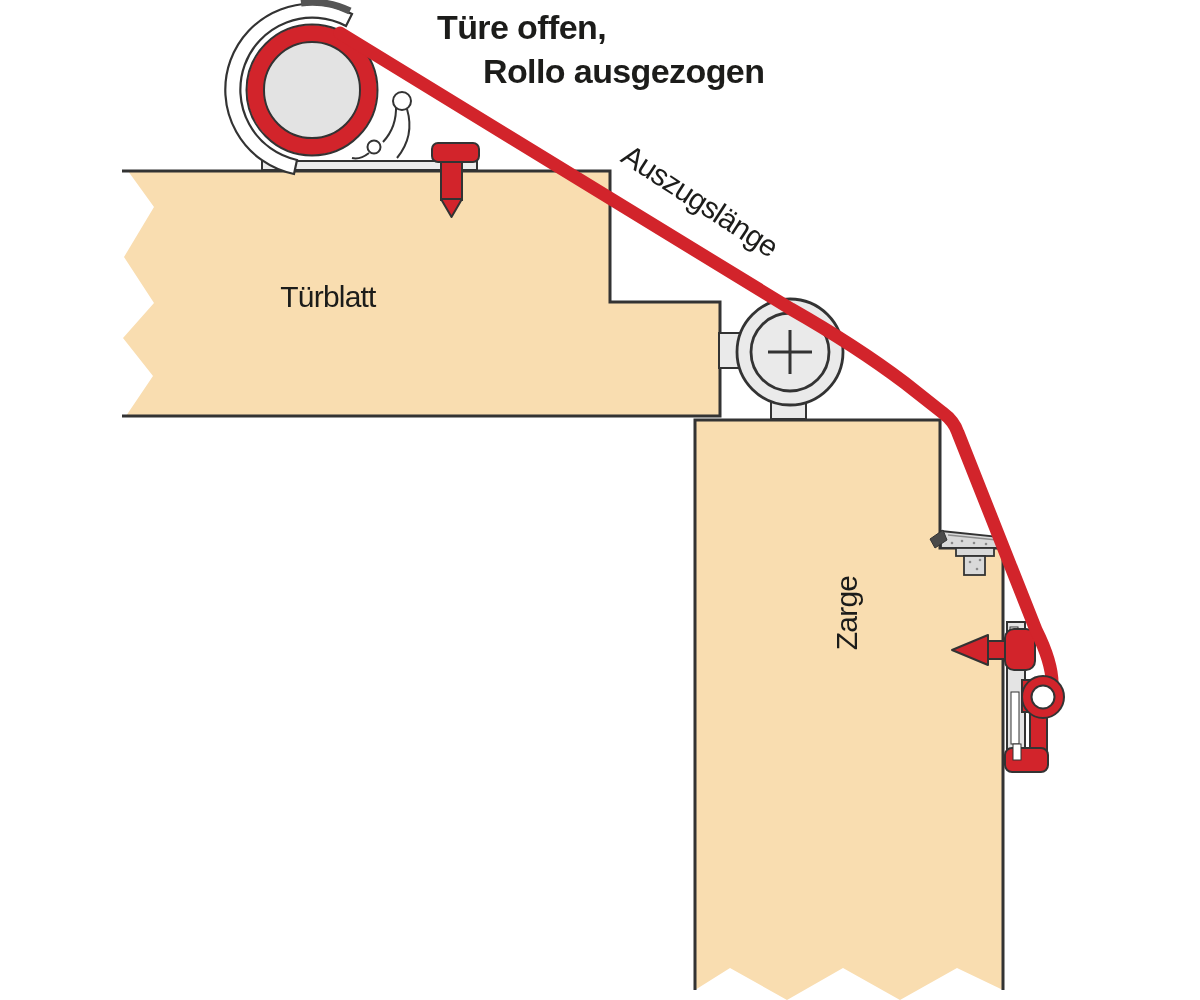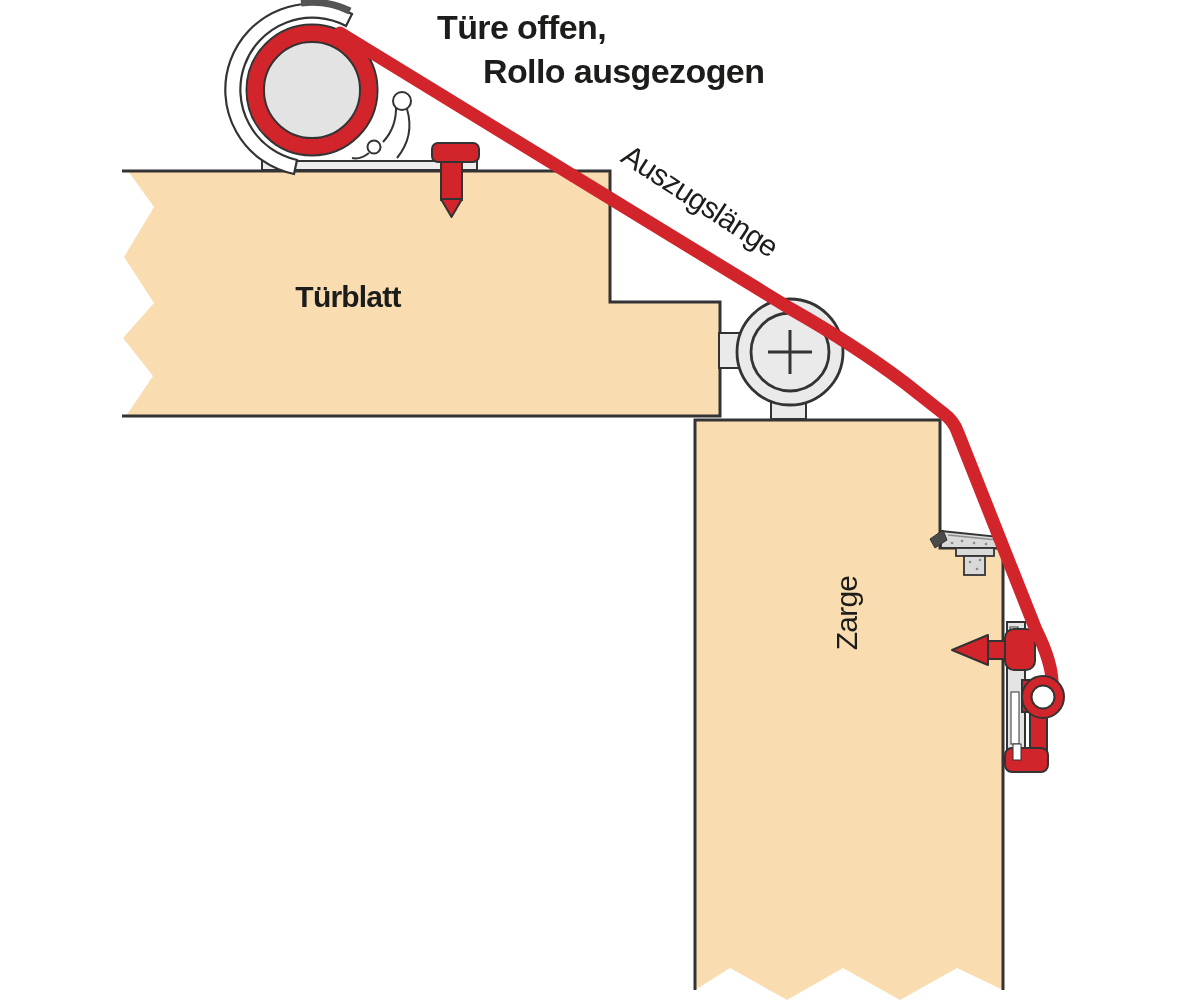--- a/index.html
+++ b/index.html
@@ -132,7 +132,7 @@
 
 <div class="lbl plain rot-ausz" style="left:634px;top:138px;">Auszugslänge</div>
 
-<div class="lbl plain centered" style="left:348px;top:297px;font-weight:bold;">Türblatt</div>
+<div class="lbl plain centered" style="left:328px;top:297px;">Türblatt</div>
 
 <div class="lbl plain rot-zarge" style="left:847px;top:613px;">Zarge</div>
 

